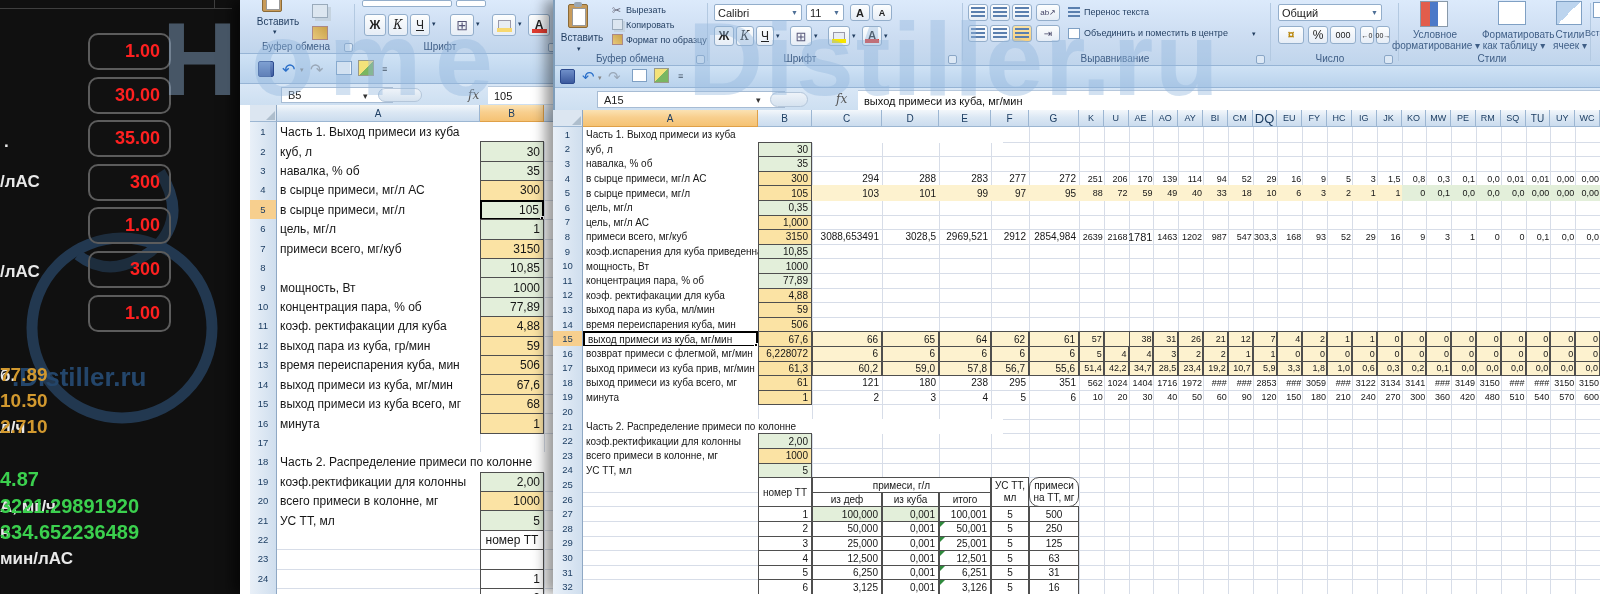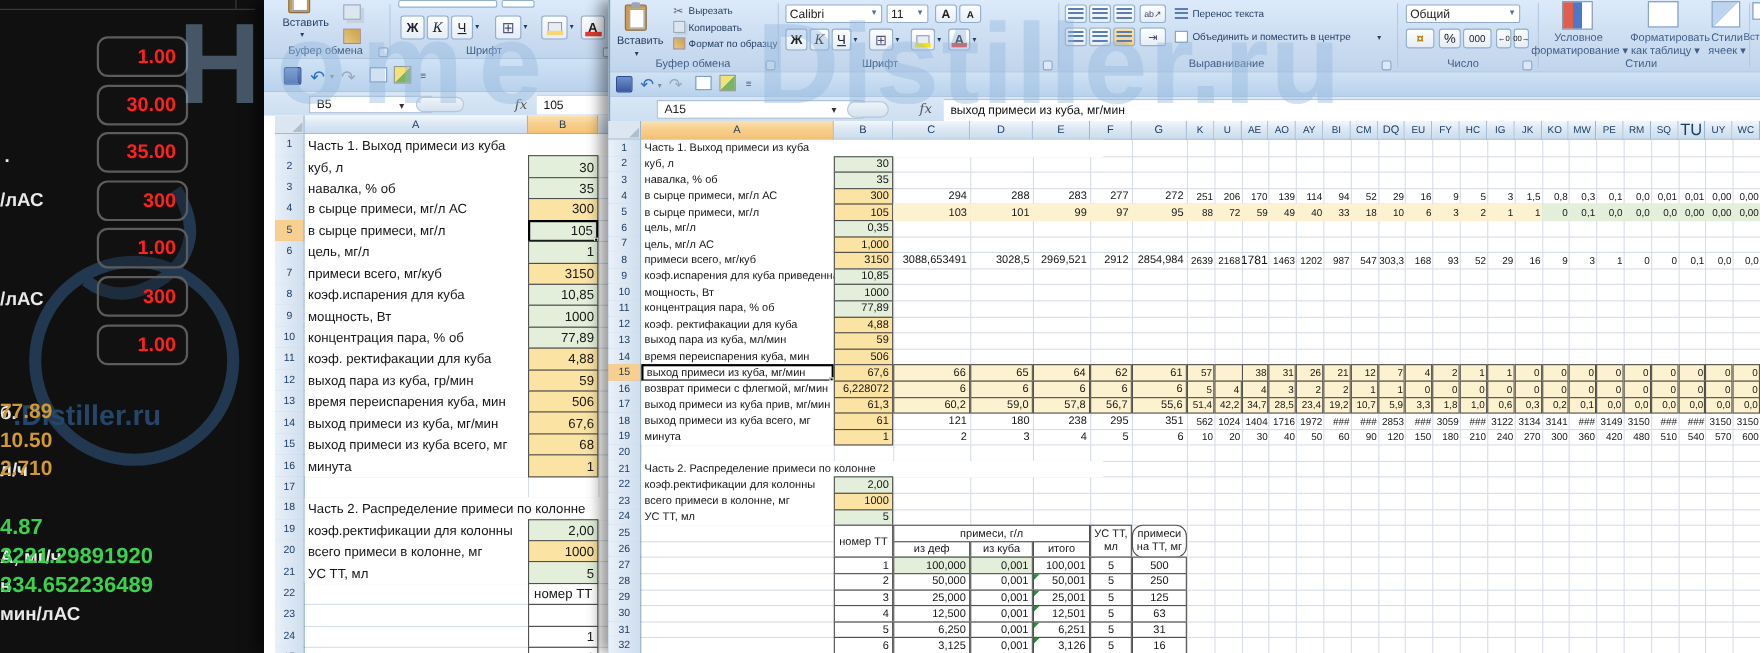--- a/index.html
+++ b/index.html
@@ -362,7 +362,7 @@
     <div class="colhdr abs" style="left: 1178.24px; top: 110px; width: 24.8095px; height: 17px; z-index: 21; font-size: 9px;">AY</div>
     <div class="colhdr abs" style="left: 1203.05px; top: 110px; width: 24.8095px; height: 17px; z-index: 21; font-size: 9px;">BI</div>
     <div class="colhdr abs" style="left: 1227.86px; top: 110px; width: 24.8095px; height: 17px; z-index: 21; font-size: 9px;">CM</div>
-    <div class="colhdr abs" style="left: 1252.67px; top: 110px; width: 24.8095px; height: 17px; z-index: 21; font-size: 10px;">DQ</div>
+    <div class="colhdr abs" style="left: 1252.67px; top: 110px; width: 24.8095px; height: 17px; z-index: 21; font-size: 13px;">DQ</div>
     <div class="colhdr abs" style="left: 1277.48px; top: 110px; width: 24.8095px; height: 17px; z-index: 21; font-size: 9px;">EU</div>
     <div class="colhdr abs" style="left: 1302.29px; top: 110px; width: 24.8095px; height: 17px; z-index: 21; font-size: 9px;">FY</div>
     <div class="colhdr abs" style="left: 1327.1px; top: 110px; width: 24.8095px; height: 17px; z-index: 21; font-size: 9px;">HC</div>

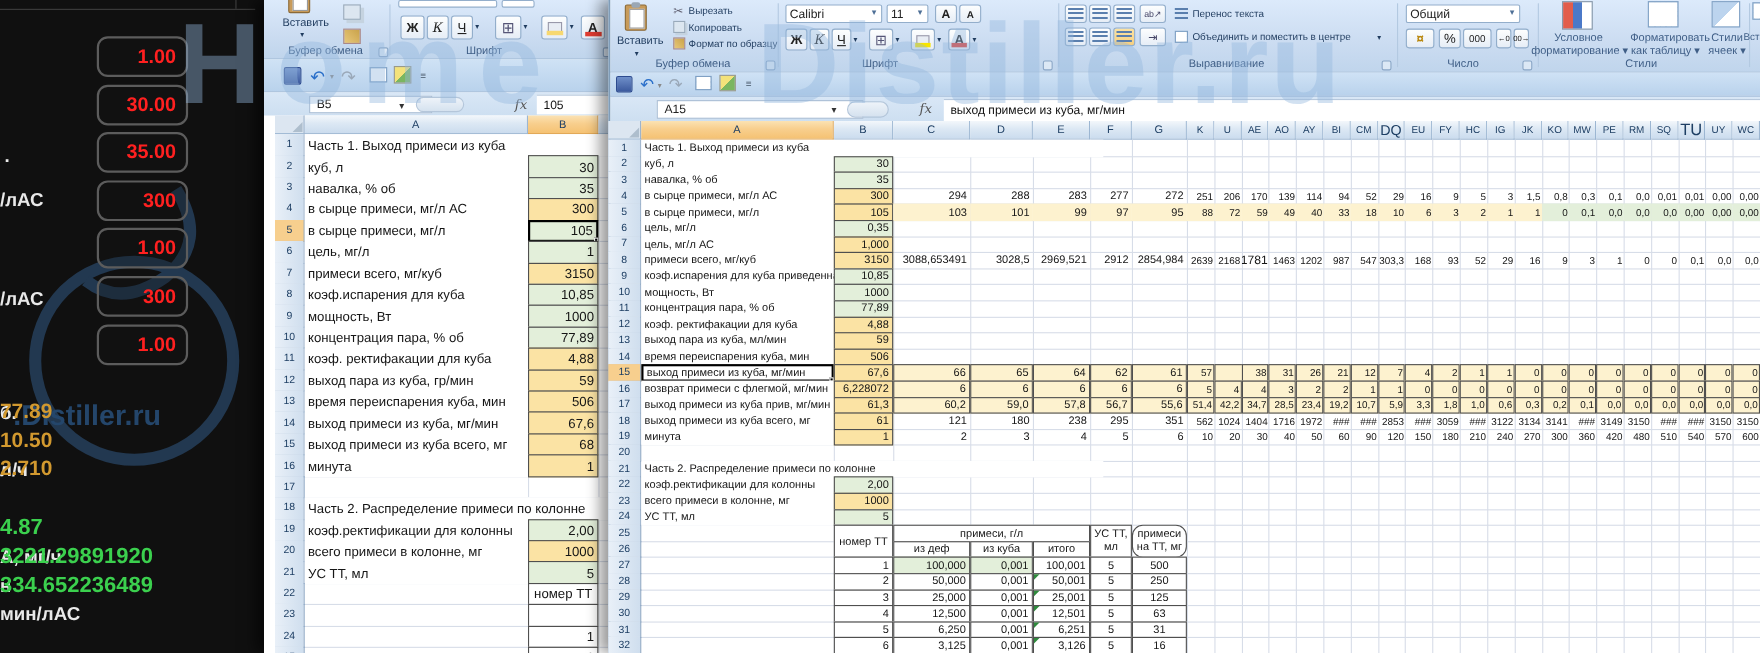--- a/index.html
+++ b/index.html
@@ -373,7 +373,7 @@
     <div class="colhdr abs" style="left: 1451.14px; top: 110px; width: 24.8095px; height: 17px; z-index: 21; font-size: 9px;">PE</div>
     <div class="colhdr abs" style="left: 1475.95px; top: 110px; width: 24.8095px; height: 17px; z-index: 21; font-size: 9px;">RM</div>
     <div class="colhdr abs" style="left: 1500.76px; top: 110px; width: 24.8095px; height: 17px; z-index: 21; font-size: 9px;">SQ</div>
-    <div class="colhdr abs" style="left: 1525.57px; top: 110px; width: 24.8095px; height: 17px; z-index: 21; font-size: 15px;">TU</div>
+    <div class="colhdr abs" style="left: 1525.57px; top: 110px; width: 24.8095px; height: 17px; z-index: 21; font-size: 10px;">TU</div>
     <div class="colhdr abs" style="left: 1550.38px; top: 110px; width: 24.8095px; height: 17px; z-index: 21; font-size: 9px;">UY</div>
     <div class="colhdr abs" style="left: 1575.19px; top: 110px; width: 24.8095px; height: 17px; z-index: 21; font-size: 9px;">WC</div>
     <div class="gl abs" style="left: 758px; top: 127px; width: 1px; height: 467px; z-index: 21;"></div>

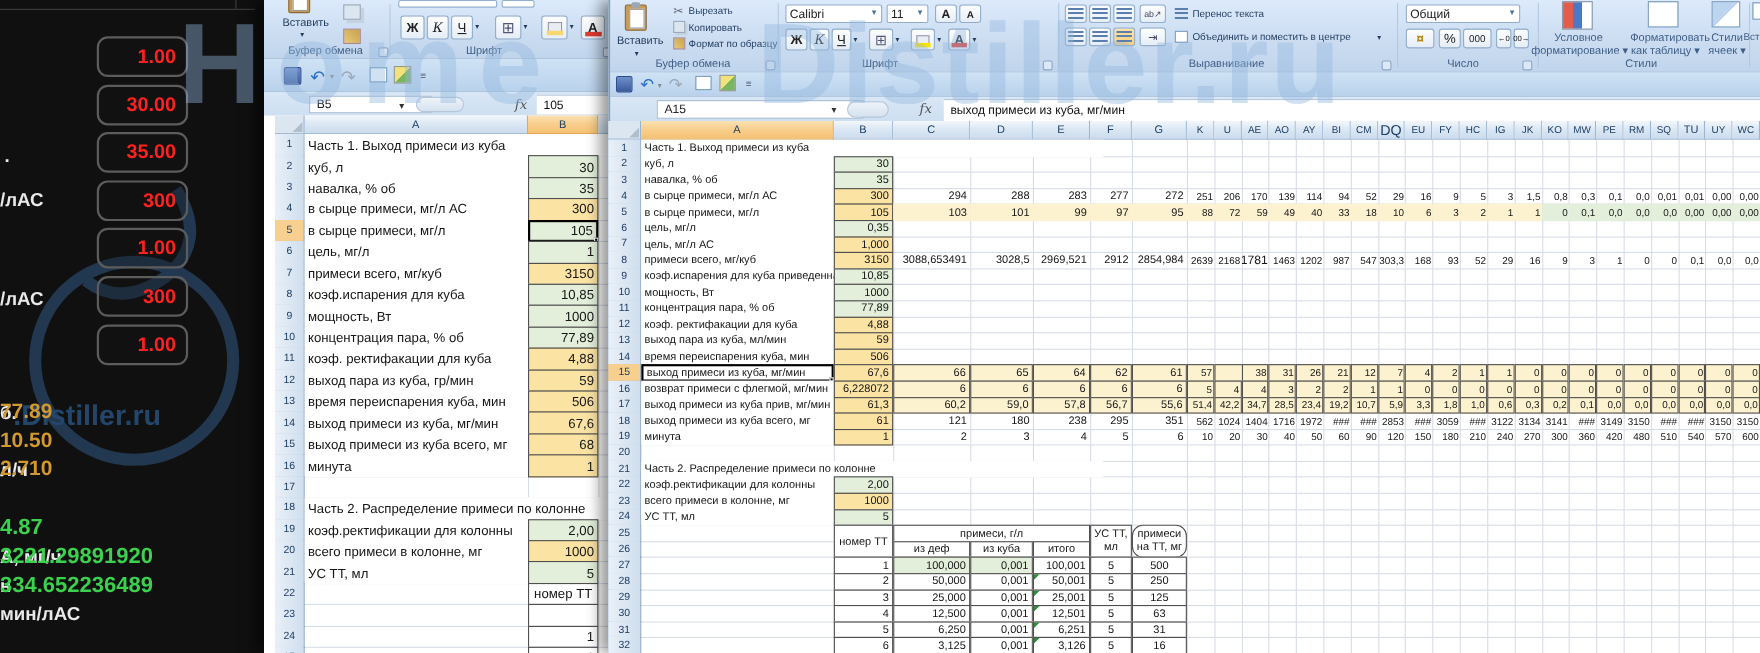--- a/index.html
+++ b/index.html
@@ -199,7 +199,6 @@
     <div class="cell abs" style="left: 277px; top: 238.52px; width: 203px; height: 20.42px; z-index: 11; font-size: 12px; background: rgb(255, 255, 255);">примеси всего, мг/куб</div>
     <div class="cell num bord f-y abs" style="left: 480px; top: 238.52px; width: 64px; height: 20.42px; z-index: 11; font-size: 12px;">3150</div>
     <div class="rowhdr abs" style="left: 250px; top: 257.94px; width: 27px; height: 20.42px; z-index: 11;">8</div>
-    <div class="cell abs" style="left: 277px; top: 257.94px; width: 203px; height: 20.42px; z-index: 11; font-size: 12px; background: rgb(255, 255, 255);">коэф.испарения для куба</div>
     <div class="cell num bord f-g abs" style="left: 480px; top: 257.94px; width: 64px; height: 20.42px; z-index: 11; font-size: 12px;">10,85</div>
     <div class="rowhdr abs" style="left: 250px; top: 277.36px; width: 27px; height: 20.42px; z-index: 11;">9</div>
     <div class="cell abs" style="left: 277px; top: 277.36px; width: 203px; height: 20.42px; z-index: 11; font-size: 12px; background: rgb(255, 255, 255);">мощность, Вт</div>

